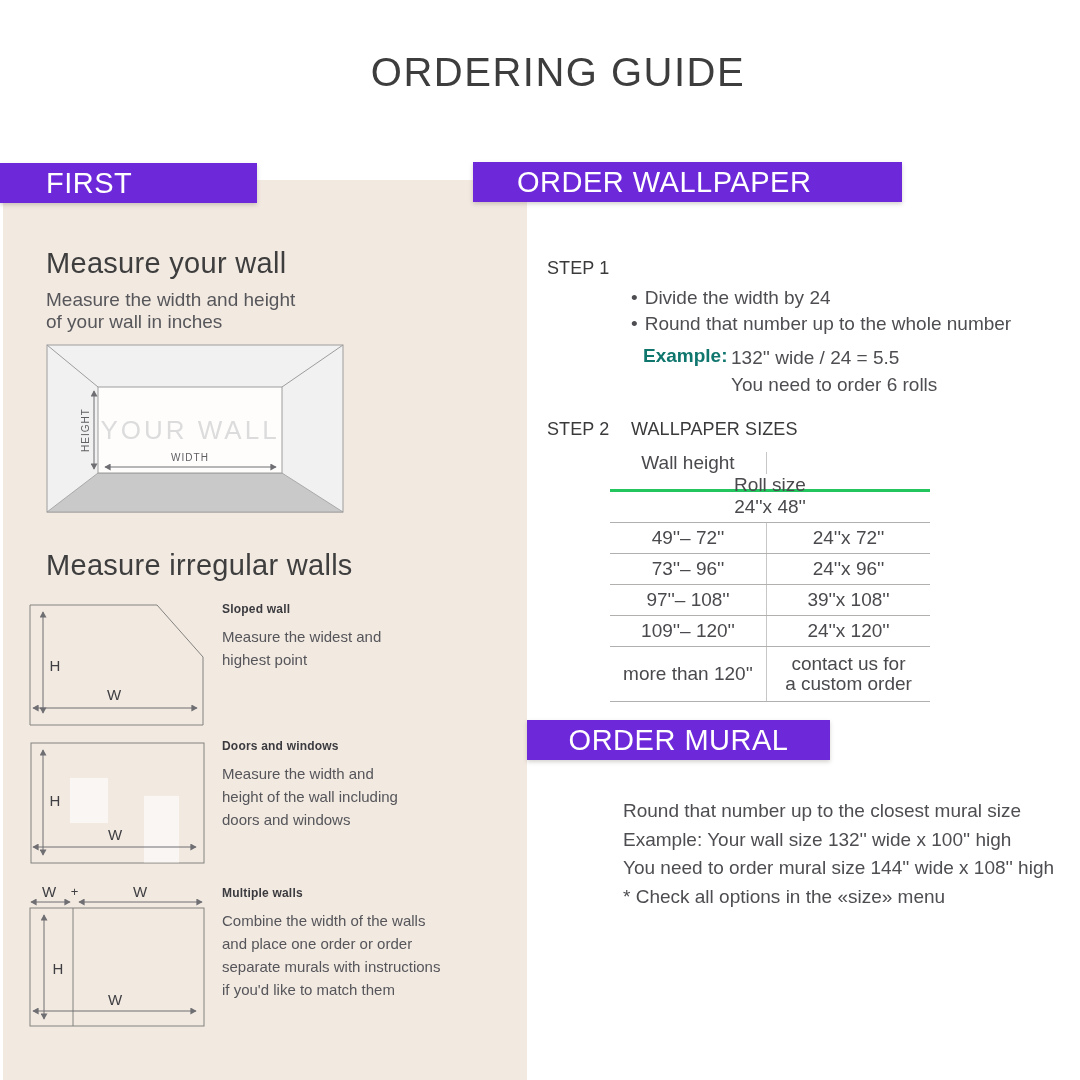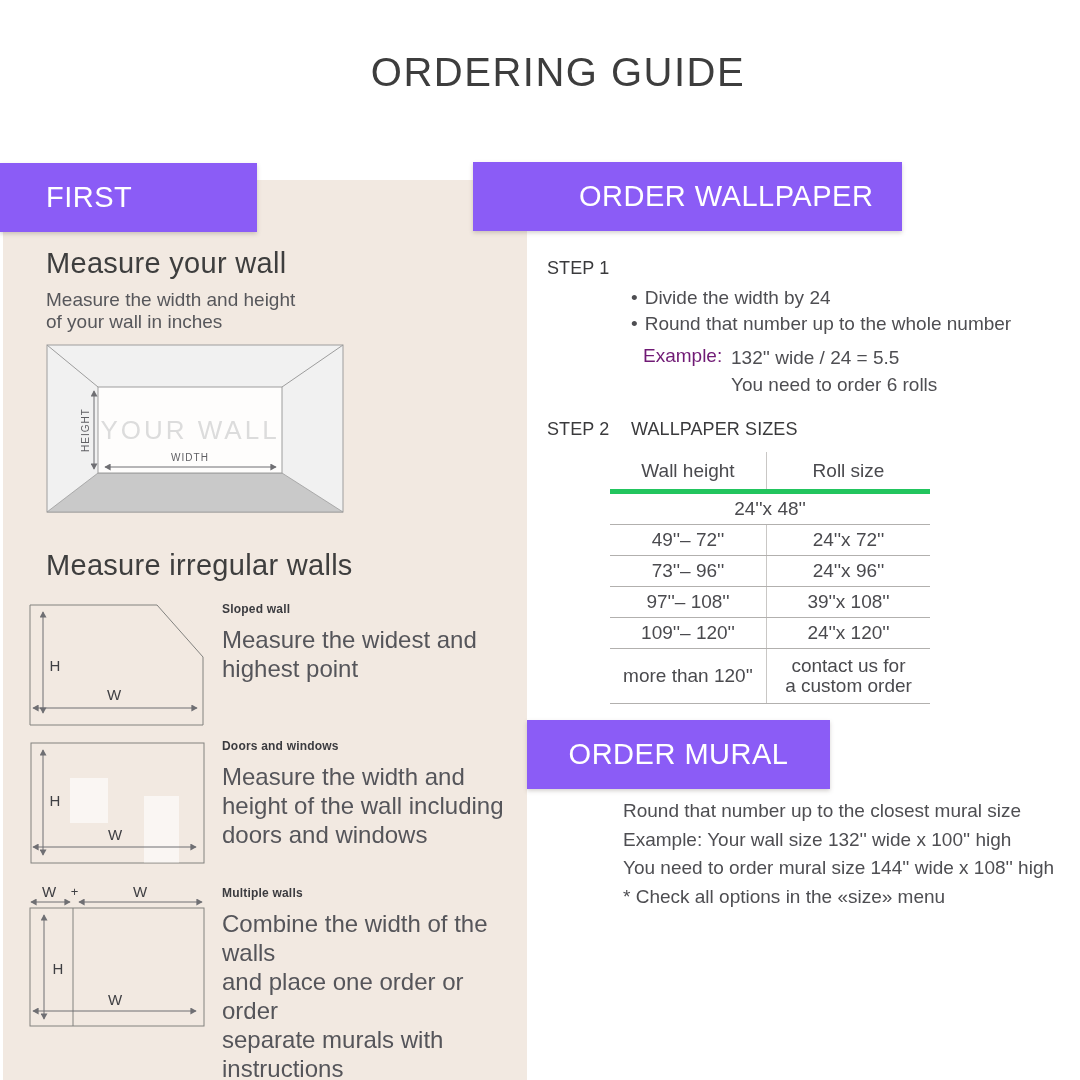--- a/index.html
+++ b/index.html
@@ -21,7 +21,7 @@
   }
 
   .banner {
-    position:absolute; background:#8b5cf6; color:#ffffff; height:69px;
+    position:absolute; background:#6d28d9; color:#ffffff; height:40px;
     font-size:29px; letter-spacing:0.5px; display:flex; align-items:center;
     box-shadow:0 2px 4px rgba(90,80,70,0.25); box-sizing:border-box;
   }

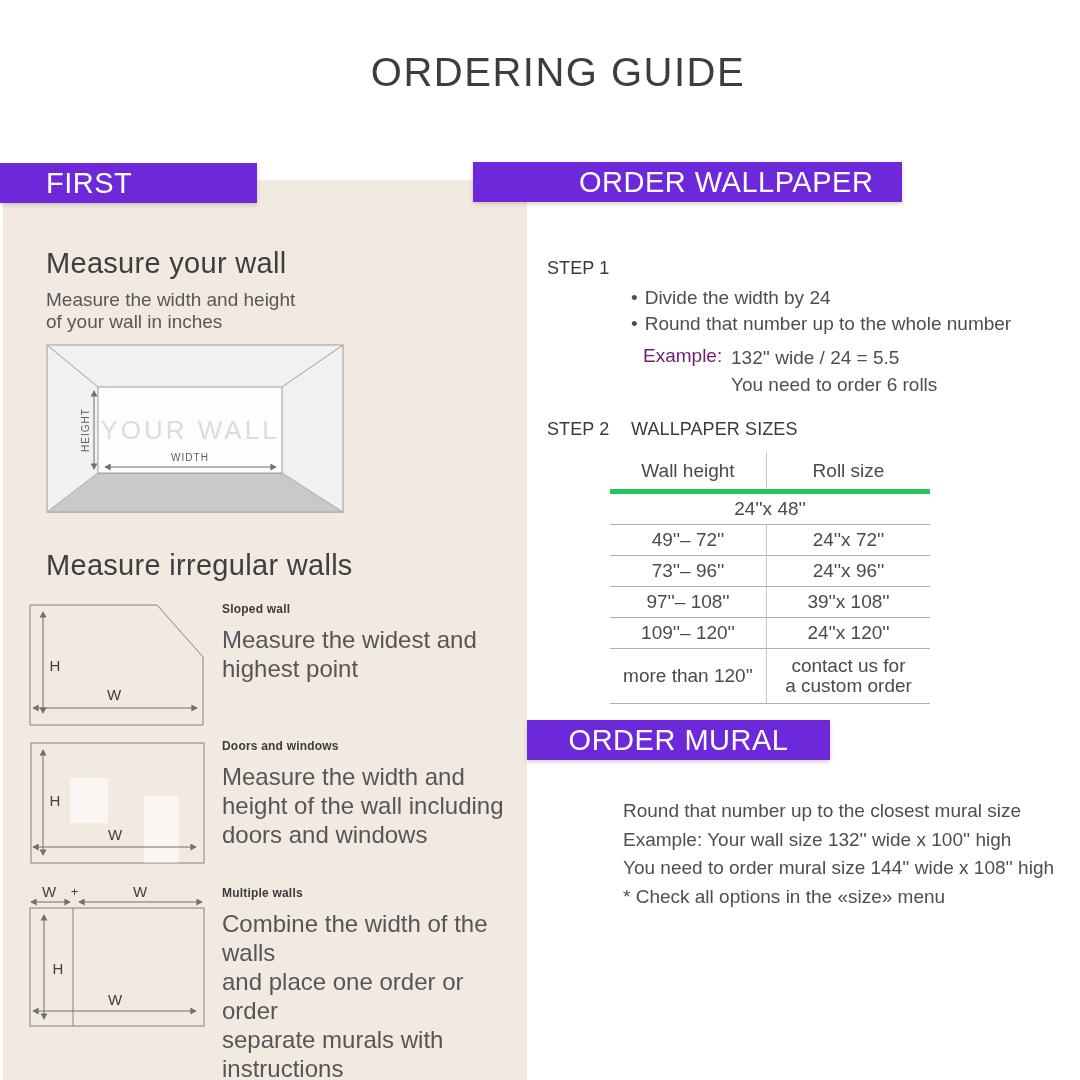--- a/index.html
+++ b/index.html
@@ -26,7 +26,7 @@
     box-shadow:0 2px 4px rgba(90,80,70,0.25); box-sizing:border-box;
   }
   .banner-first     { left:0;    top:163px; width:257px; padding-left:46px; }
-  .banner-wallpaper { left:473px; top:162px; width:429px; padding-left:106px; }
+  .banner-wallpaper { left:473px; top:162px; width:429px; padding-left:44px; }
   .banner-mural     { left:527px; top:720px; width:303px; justify-content:center; }
 
   .h2 { position:absolute; font-size:29px; color:#3e3e3e; letter-spacing:0.3px; }

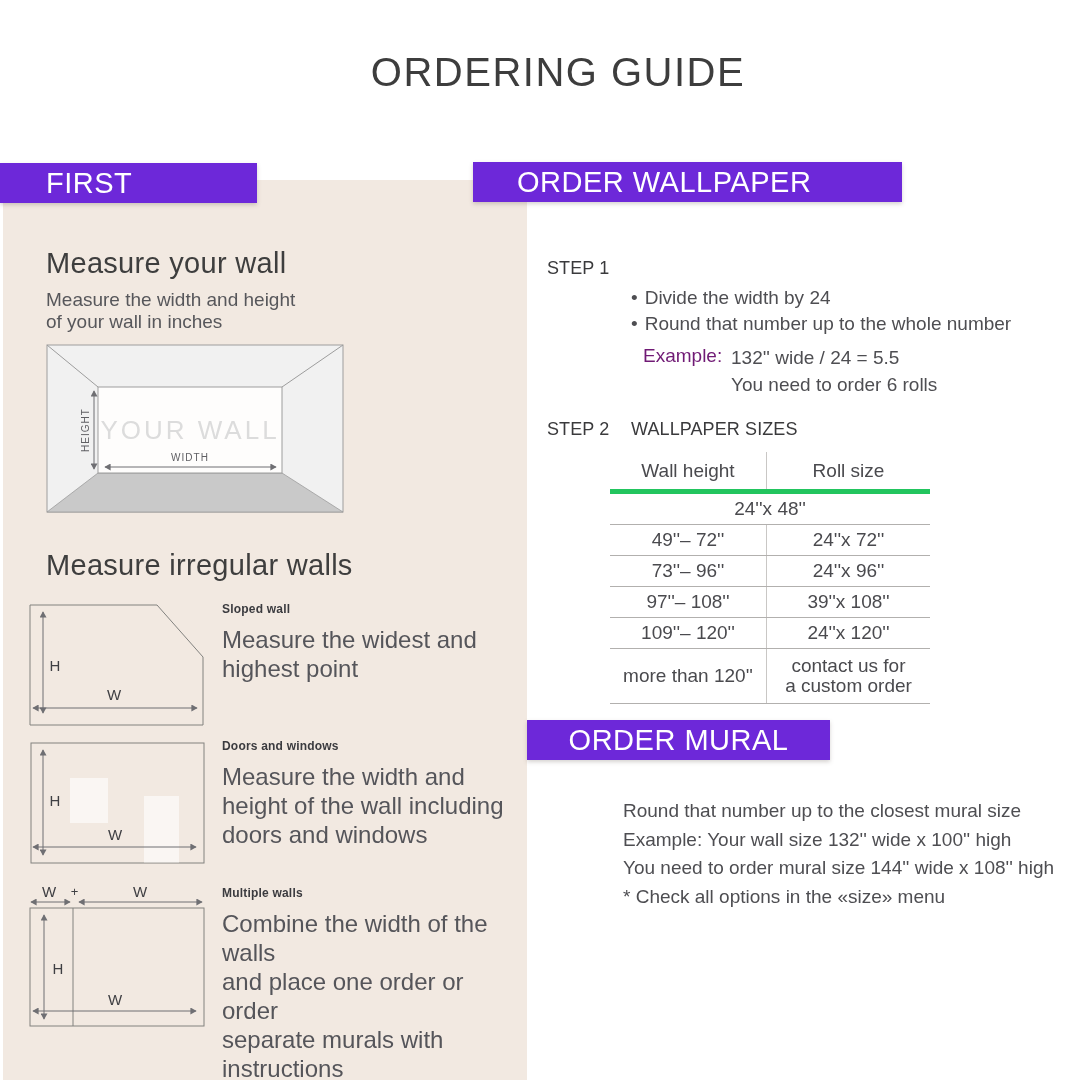--- a/index.html
+++ b/index.html
@@ -63,7 +63,7 @@
   .bullets { position:absolute; left:631px; top:285px; font-size:19px; color:#4e4e52; line-height:25.5px; }
   .bullets .bl { margin-right:7px; }
 
-  .example-label { position:absolute; left:643px; top:345px; font-size:19px; color:#701a75; }
+  .example-label { position:absolute; left:643px; top:345px; font-size:19px; color:#0f766e;font-weight:bold; }
   .example-lines { position:absolute; left:731px; top:345px; font-size:19px; line-height:26.5px;
                    color:#4e4e52; white-space:pre-line; }
 

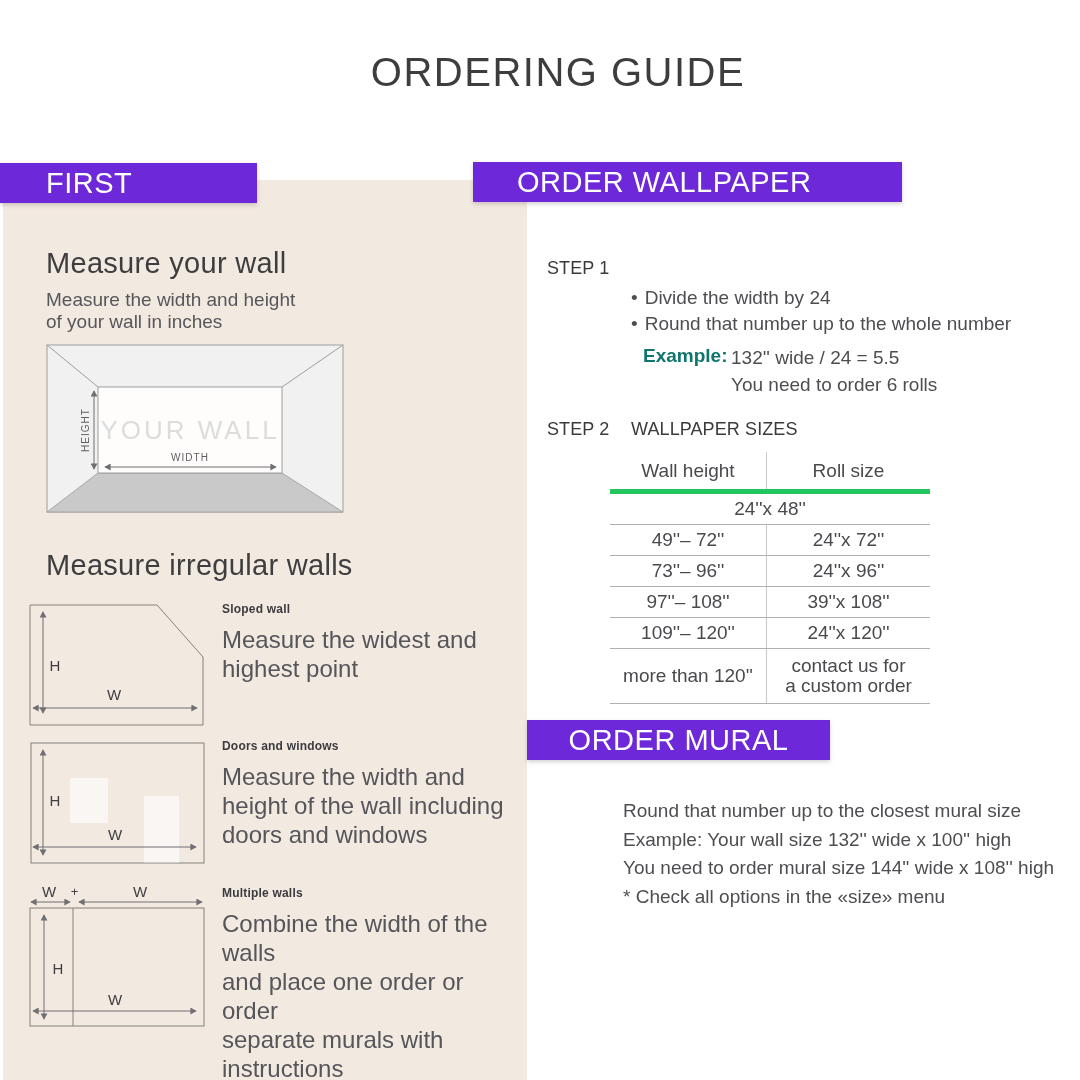--- a/index.html
+++ b/index.html
@@ -69,7 +69,7 @@
 
   .wtable { position:absolute; left:610px; top:452px; width:320px; font-size:19px; color:#4a4a4e; }
   .trow { display:flex; align-items:stretch; border-bottom:1px solid #b2b0ae; height:30px; }
-  .trow.header { height:37px; border-bottom:5px solid #22c55e; }
+  .trow.header { height:37px; border-bottom:3px solid #22c55e;flex-direction:column; }
   .trow.last { height:54px;justify-content:center; }
   .tcell { display:flex; align-items:center; justify-content:center; text-align:center; }
   .tcell.cl { width:156px; border-right:1px solid #c9c7c5; }

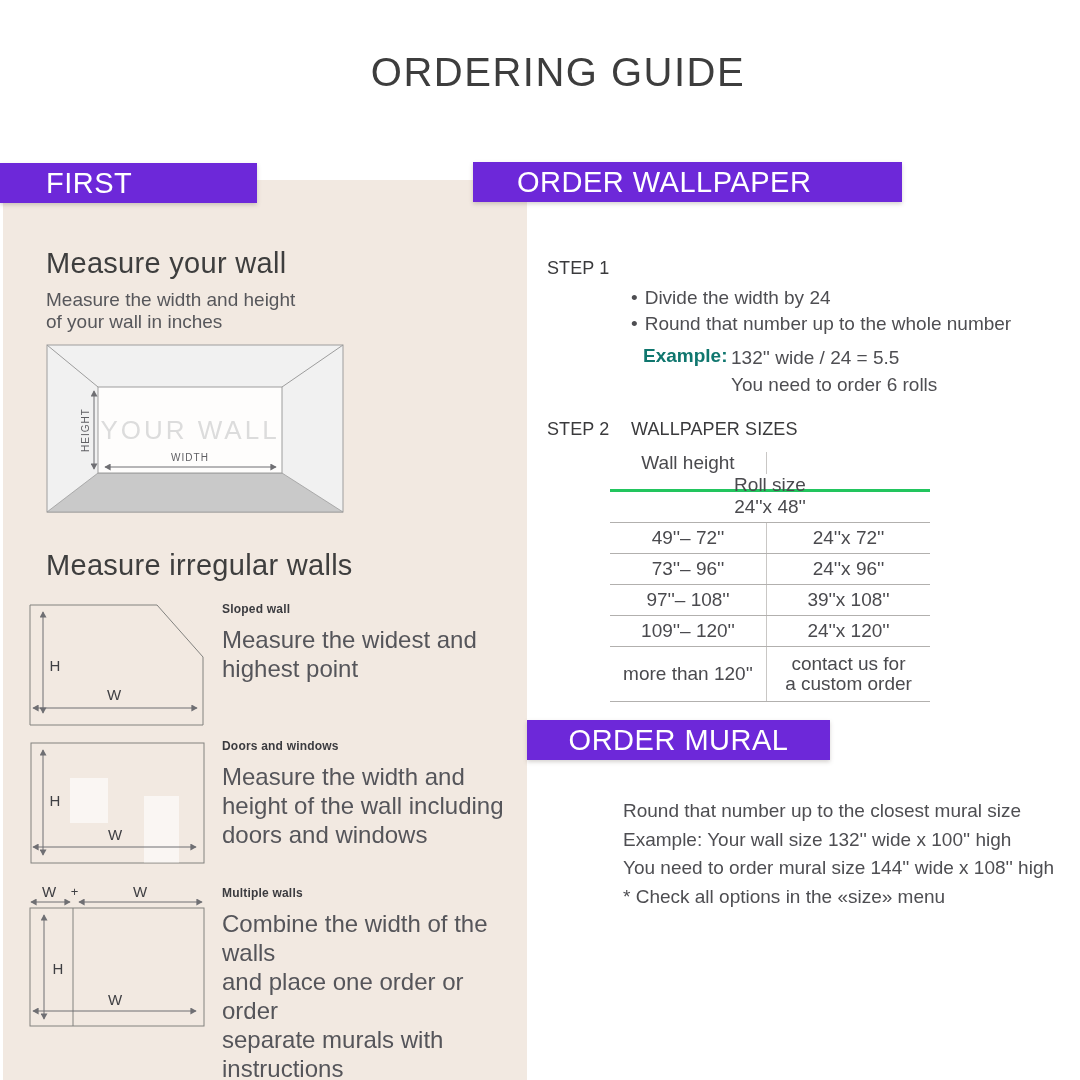--- a/index.html
+++ b/index.html
@@ -50,7 +50,7 @@
 
   .itext { position:absolute; left:222px; width:300px; }
   .itext h3 { font-size:12px; font-weight:bold; color:#3b3b3f; margin:0; letter-spacing:0.2px; }
-  .itext p  { font-size:24px; line-height:29px; color:#55555a; margin:9px 0 0; white-space:pre-line; }
+  .itext p  { font-size:15px; line-height:23px; color:#55555a; margin:9px 0 0; white-space:pre-line; }
   .text-sloped { top:602px; }
   .text-doors  { top:739px; }
   .text-multi  { top:886px; }

